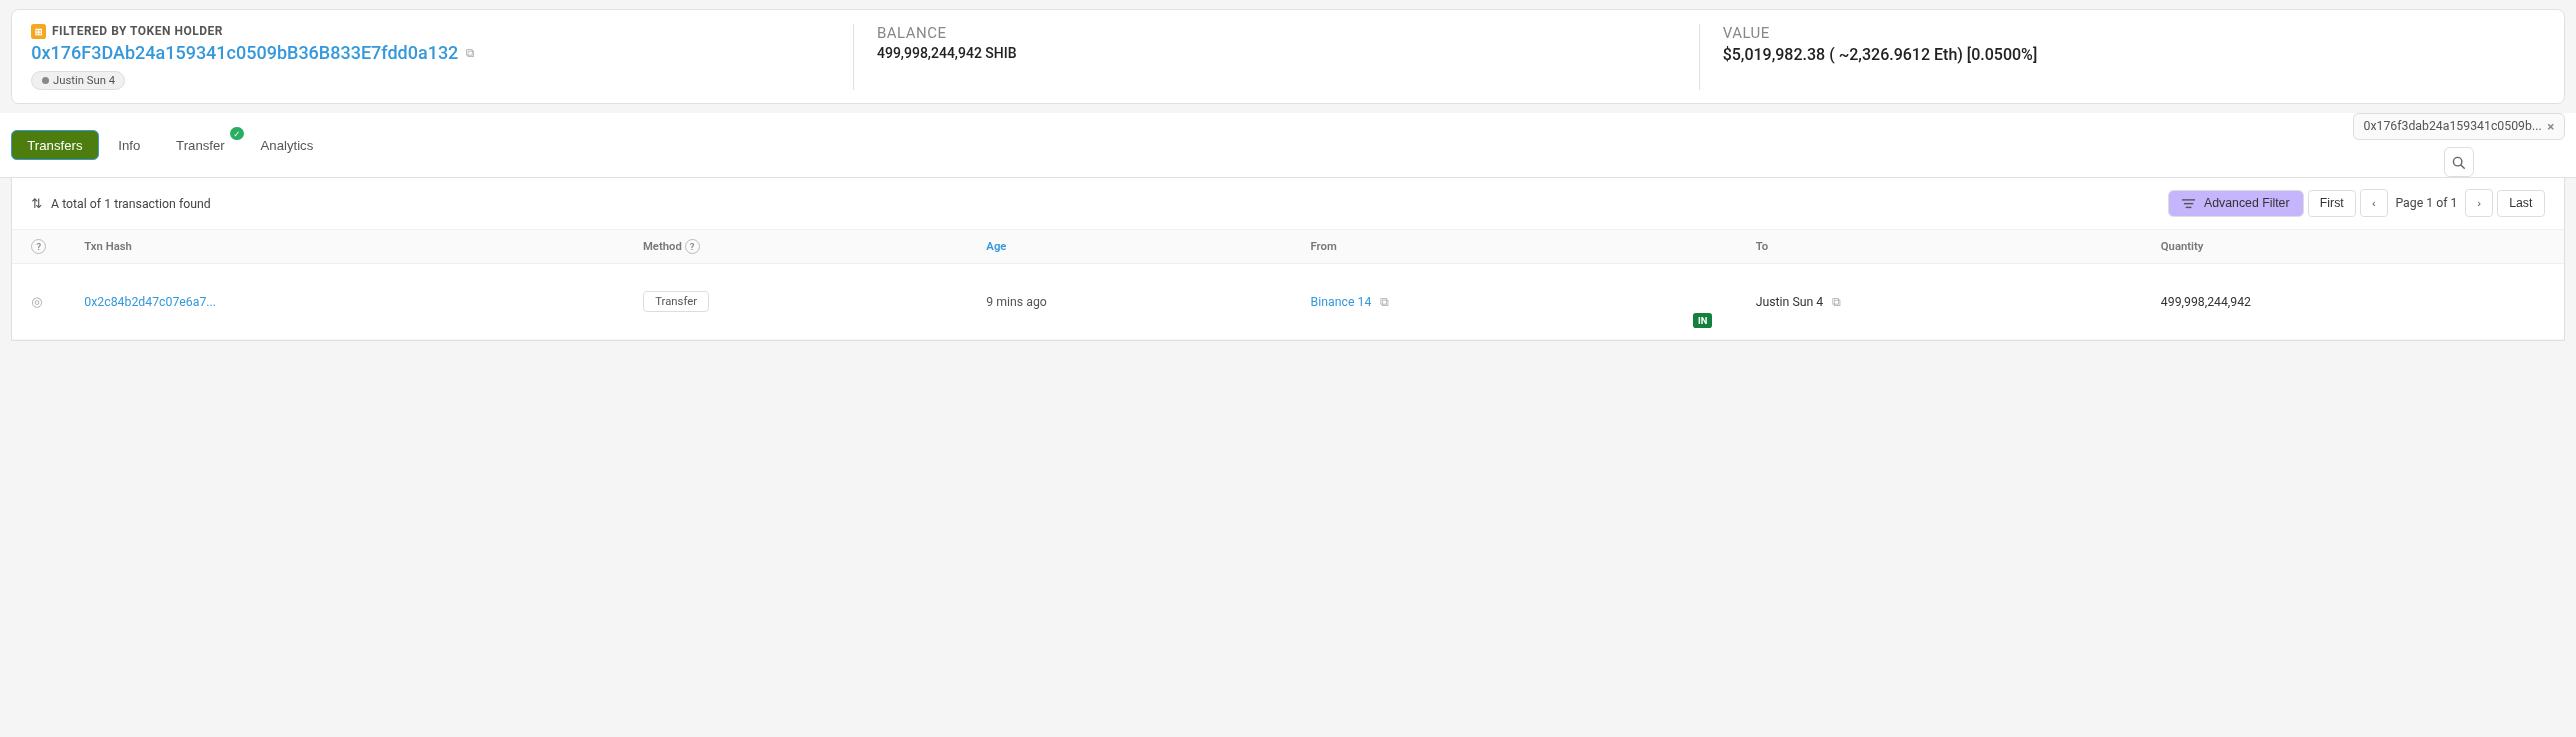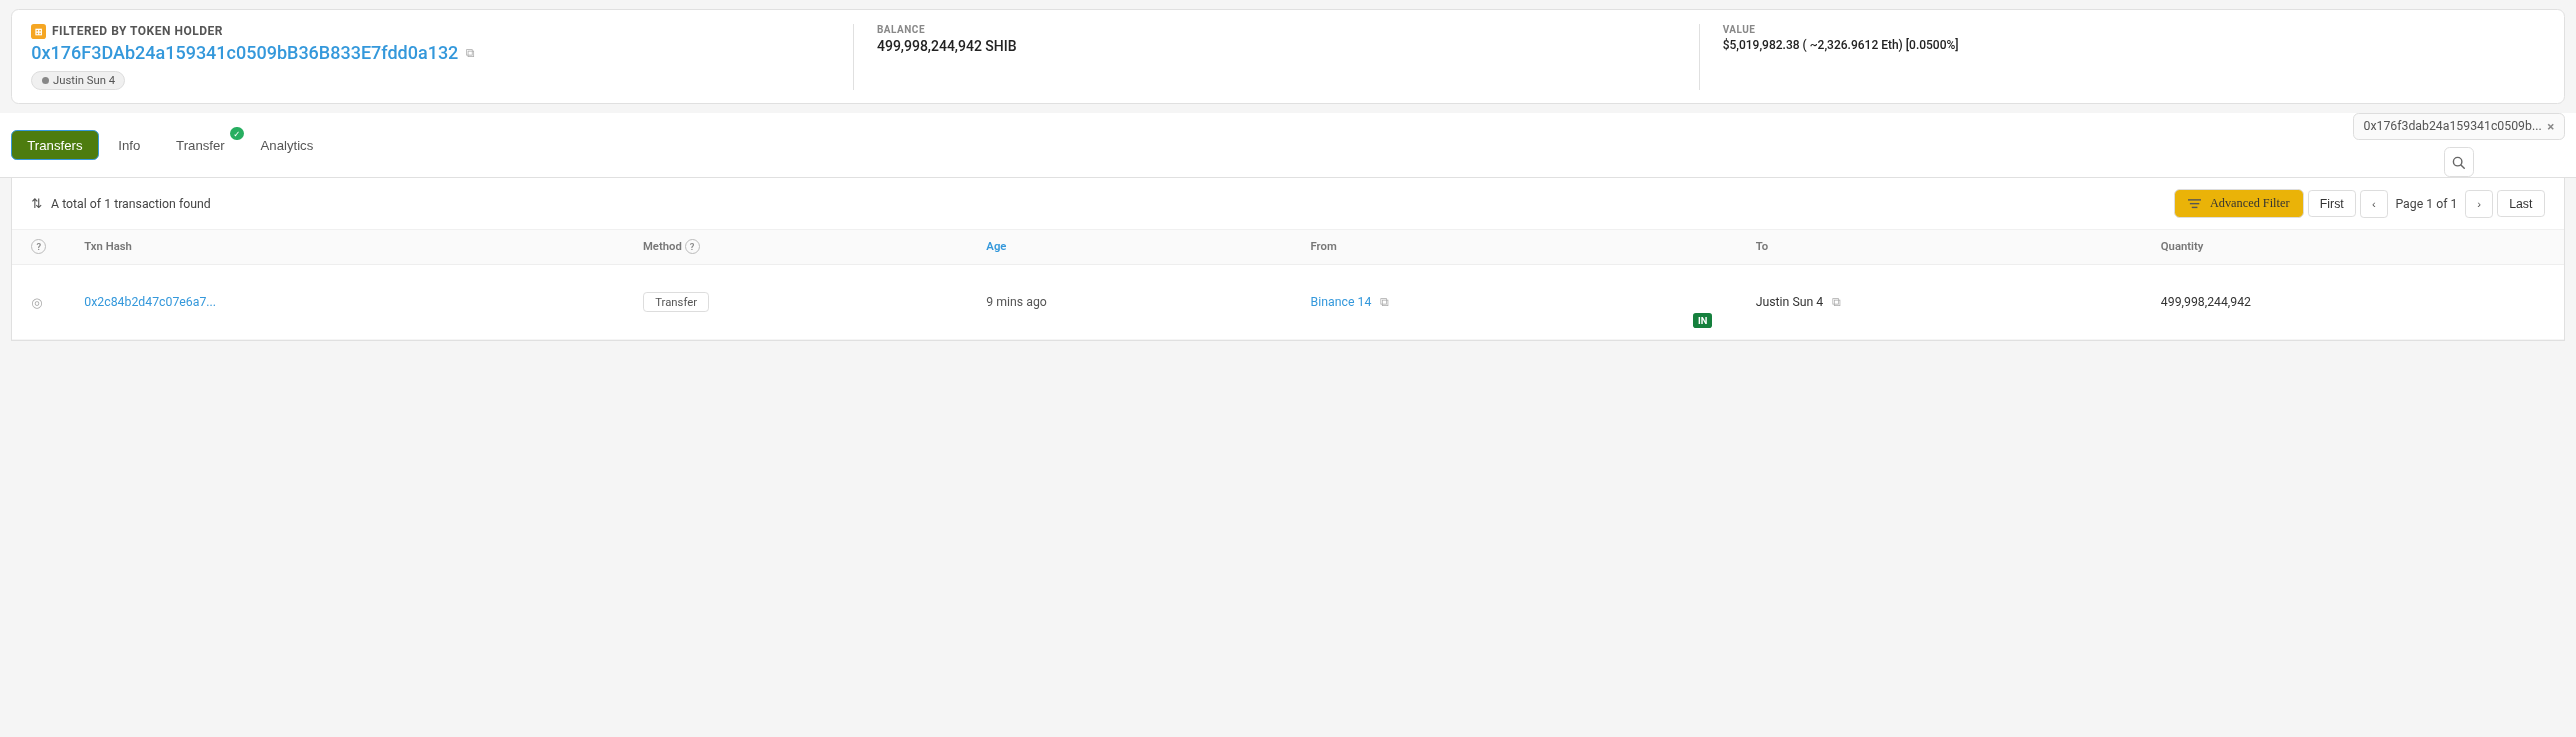--- a/index.html
+++ b/index.html
@@ -30,9 +30,9 @@
     .banner-section:last-child { border-right: none; }
 
     .banner-label {
-      font-size: 10px;
+      font-size: 15px;
       color: #888;
-      font-weight: 700;
+      font-weight: 400;
       text-transform: uppercase;
       letter-spacing: 0.5px;
       margin-bottom: 2px;

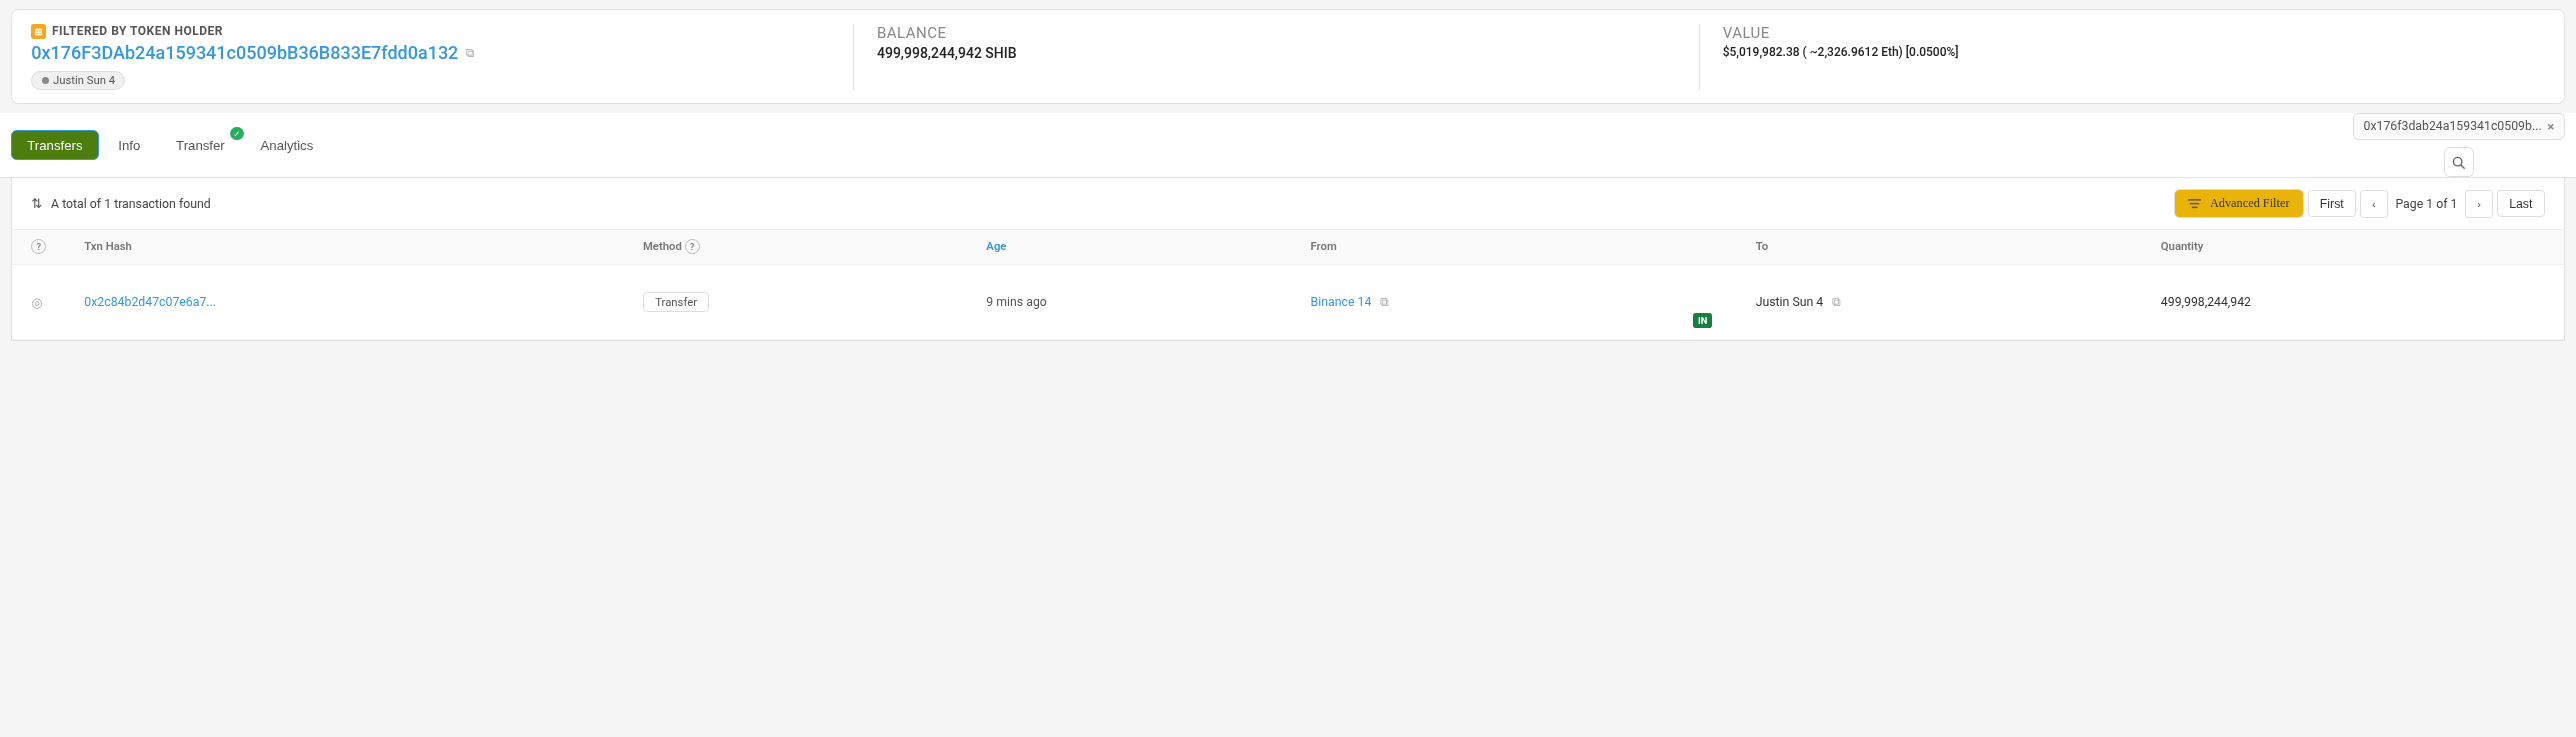--- a/index.html
+++ b/index.html
@@ -113,7 +113,7 @@
     }
 
     .value-text {
-      font-size: 12px;
+      font-size: 16px;
       font-weight: 500;
       color: #222;
       margin-top: 3.8px;

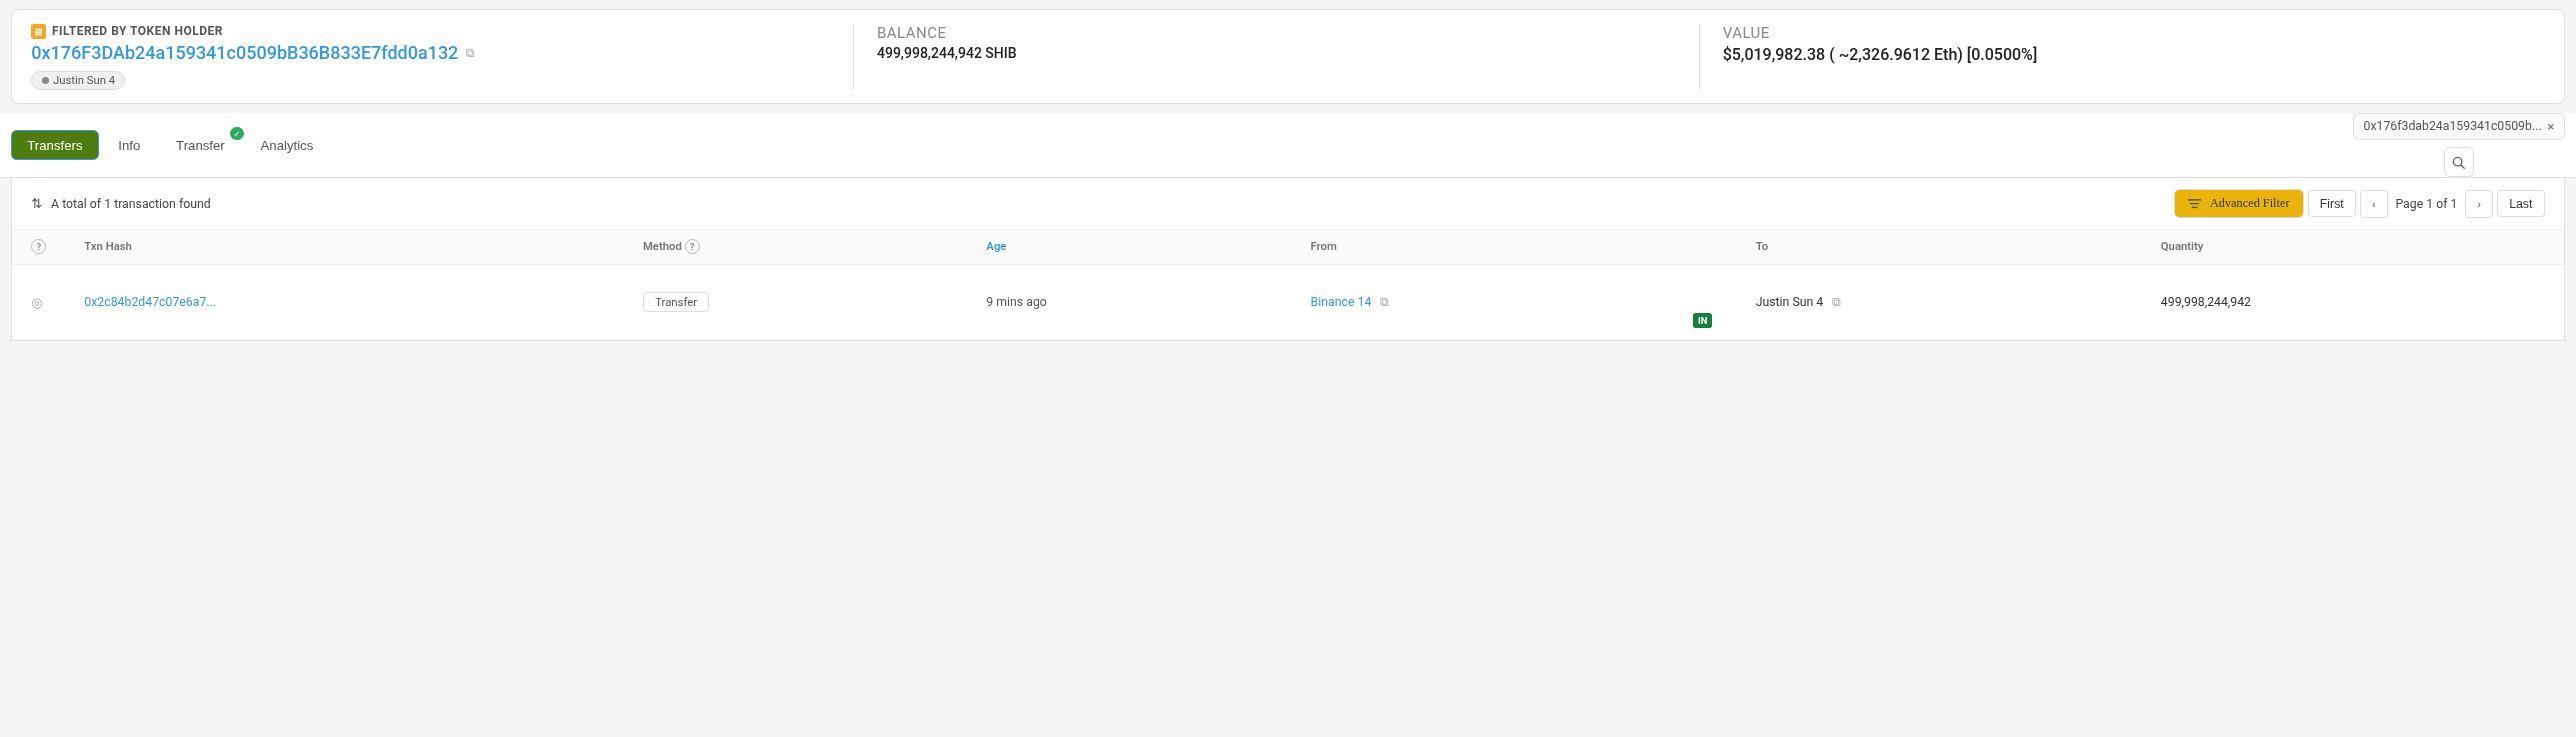--- a/index.html
+++ b/index.html
@@ -249,11 +249,10 @@
       border: 0.9px solid #ddd;
       border-radius: 5.7px;
       padding: 5.7px 13.2px;
-      background: #eab308;
+      background: #c4b5fd;
       cursor: pointer;
       font-size: 12.3px;
       color: #333;
-      font-family: Liberation Serif, serif;
     }
 
     .pag-btn {

